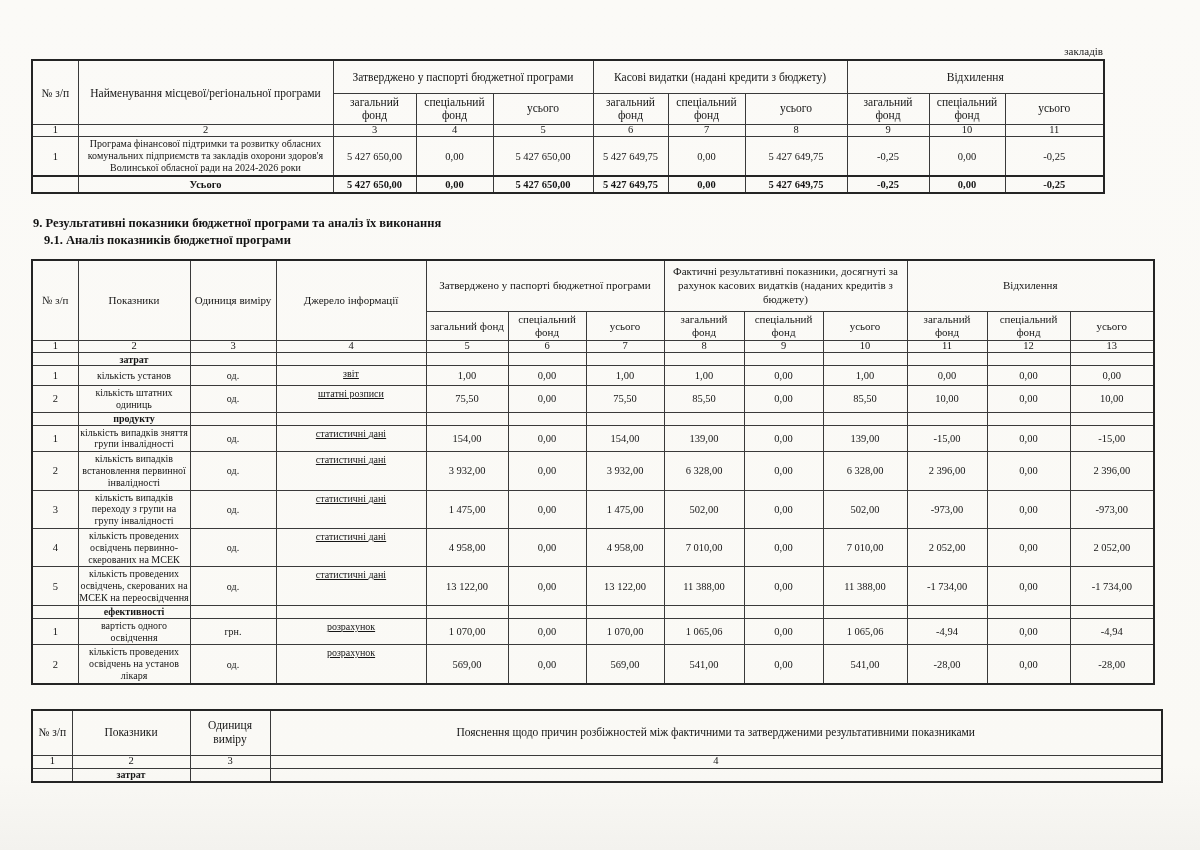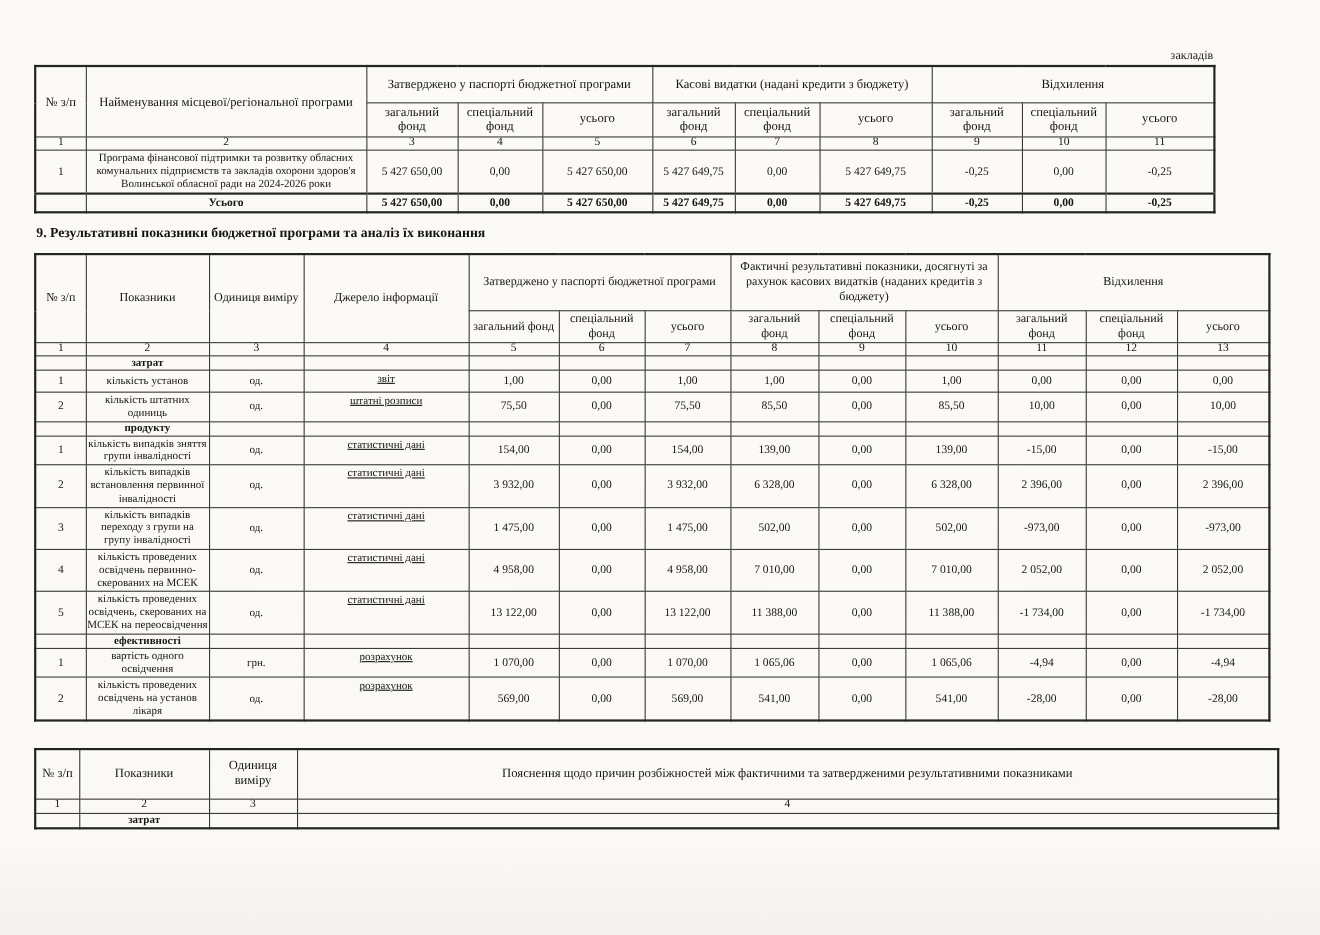--- a/index.html
+++ b/index.html
@@ -33,7 +33,7 @@
   .t1 tr.total-row td{height:13px;font-weight:bold;border-top:2px solid #242424;}
   
   .section-heading{font-weight:bold;font-size:12.5px;color:#141414;}
-  .h9{margin:10px 0 2px 2px;}
+  .h9{margin:22px 0 2px 2px;}
   .h91{margin:0 0 0 13px;}
   .h92{margin:15px 0 0 2px;}
   

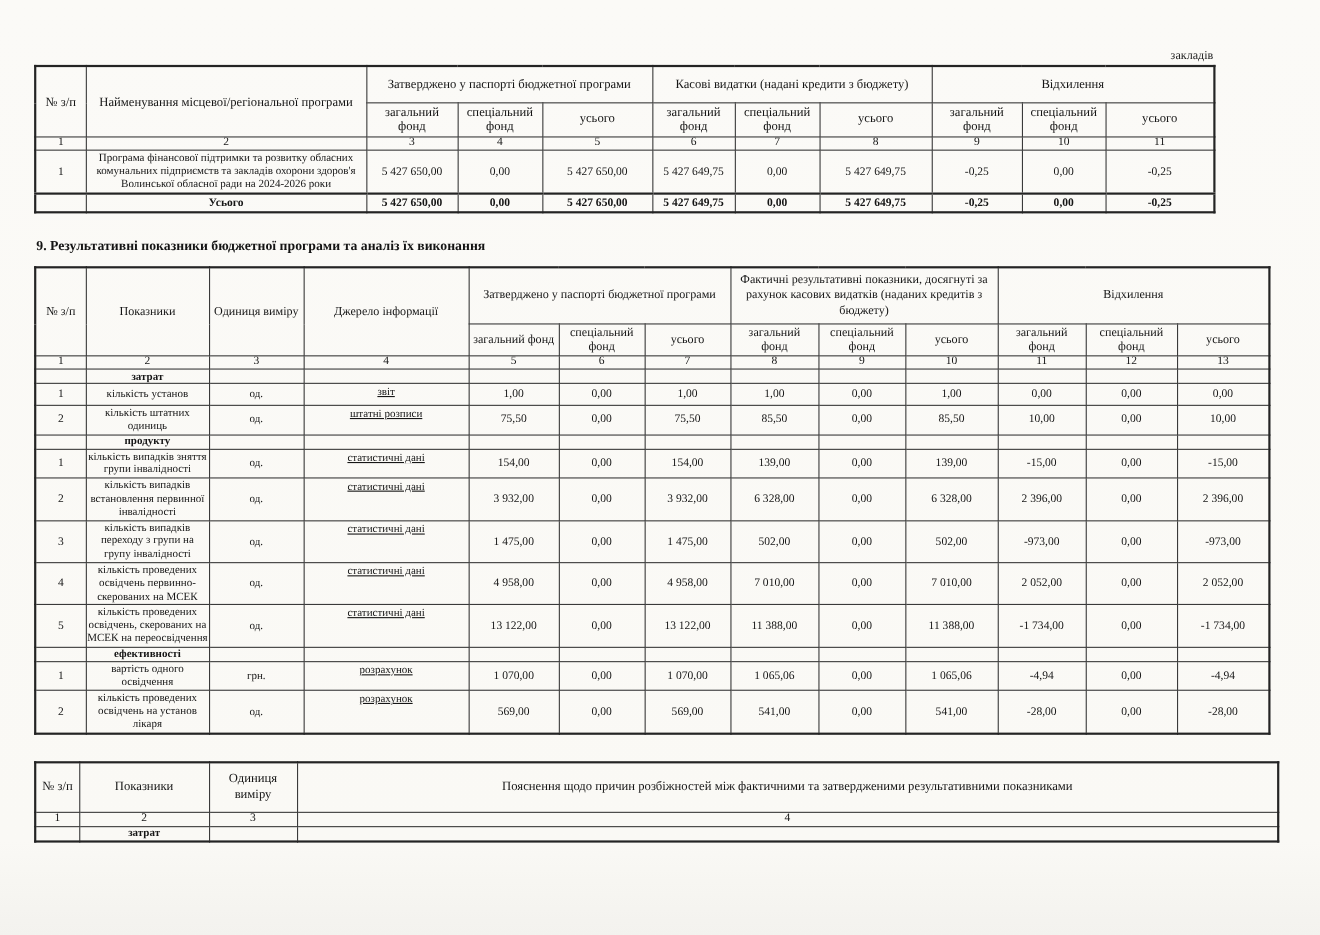--- a/index.html
+++ b/index.html
@@ -139,6 +139,7 @@
   </table>
 
   <div class="section-heading h9">9. Результативні показники бюджетної програми та аналіз їх виконання</div>
+  <div class="section-heading h91">9.1. Аналіз показників бюджетної програми</div>
 
   <table class="t2">
     <colgroup>

